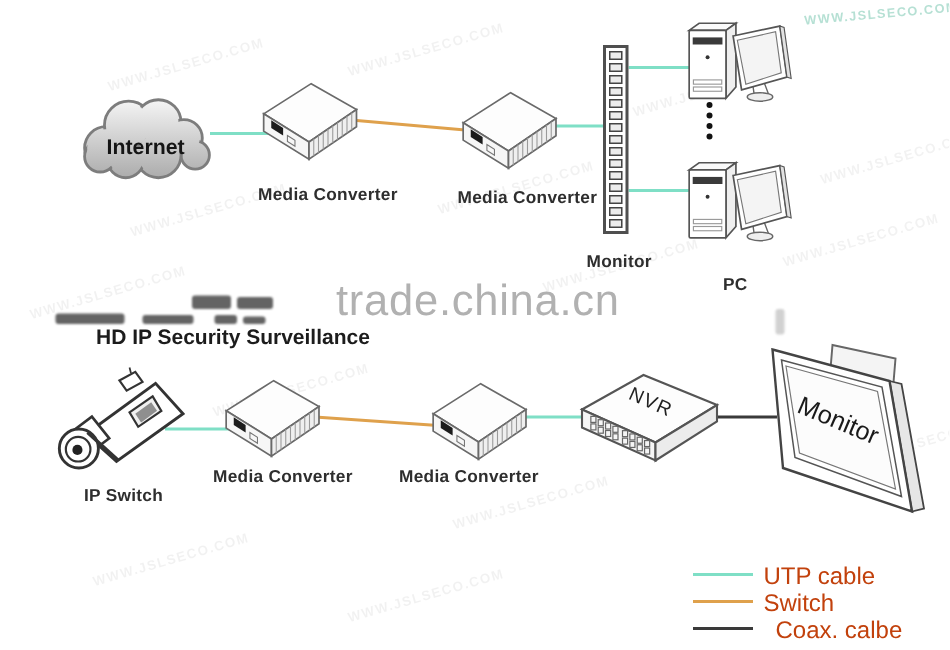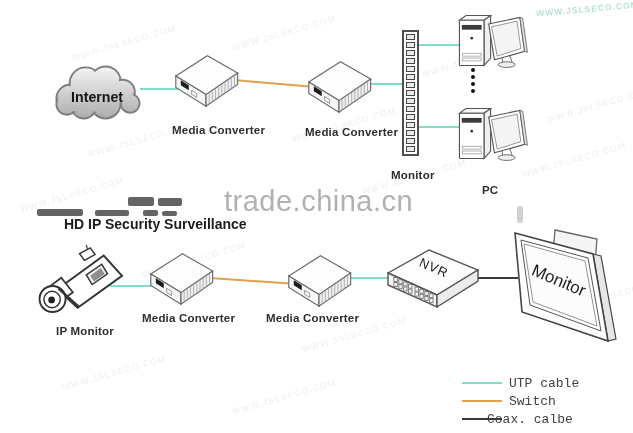--- a/index.html
+++ b/index.html
@@ -293,7 +293,7 @@
     <text x="54" y="68" text-anchor="middle" font-size="17" fill="#1a1a1a" transform="rotate(23 54 62)">Monitor</text>
   </svg>
 
-  <div class="lbl" style="left:56px;top:325px">IP Monitor</div>
+  <div class="lbl" style="left:56px;top:325px">IP Switch</div>
   <div class="lbl" style="left:142px;top:312px">Media Converter</div>
   <div class="lbl" style="left:266px;top:312px">Media Converter</div>
 

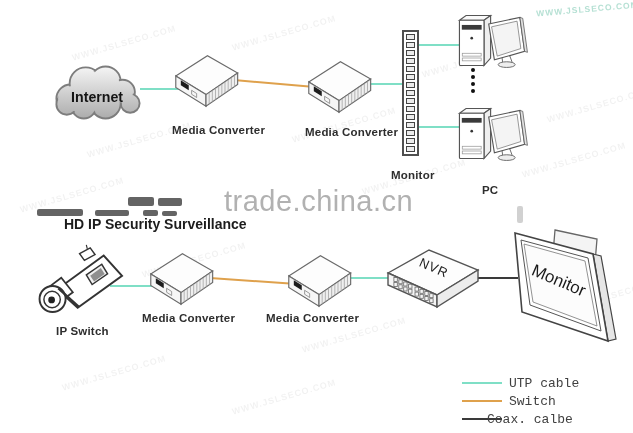--- a/index.html
+++ b/index.html
@@ -35,7 +35,7 @@
   .dev{position:absolute;}
   
   .leg-line{position:absolute;width:40px;height:2px;}
-  .leg-lbl{position:absolute;font-size:13px;color:#404040;white-space:nowrap;font-family:Liberation Mono, monospace;}
+  .leg-lbl{position:absolute;font-size:16px;color:#c2410c;white-space:nowrap;}
 </style>
 </head>
 <body>

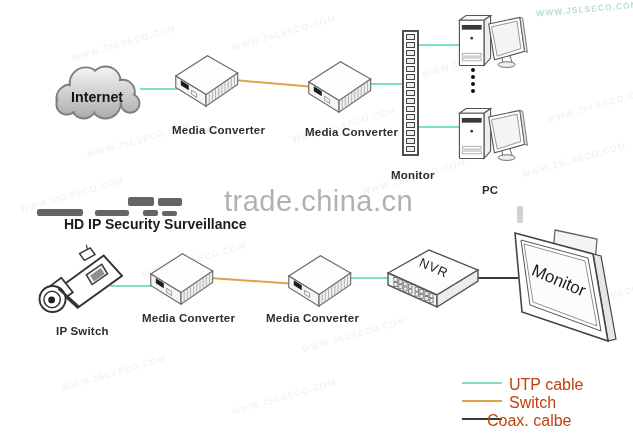--- a/index.html
+++ b/index.html
@@ -303,7 +303,7 @@
     <span class="leg-line fibre" style="left:462px;top:400px"></span>
     <span class="leg-lbl" style="left:509px;top:394px">Switch</span>
     <span class="leg-line coax" style="left:462px;top:418px"></span>
-    <span class="leg-lbl" style="left:487px;top:412px">Coax. calbe</span>
+    <span class="leg-lbl" style="left:517px;top:412px">Coax. calbe</span>
   </div>
 
 </div>

